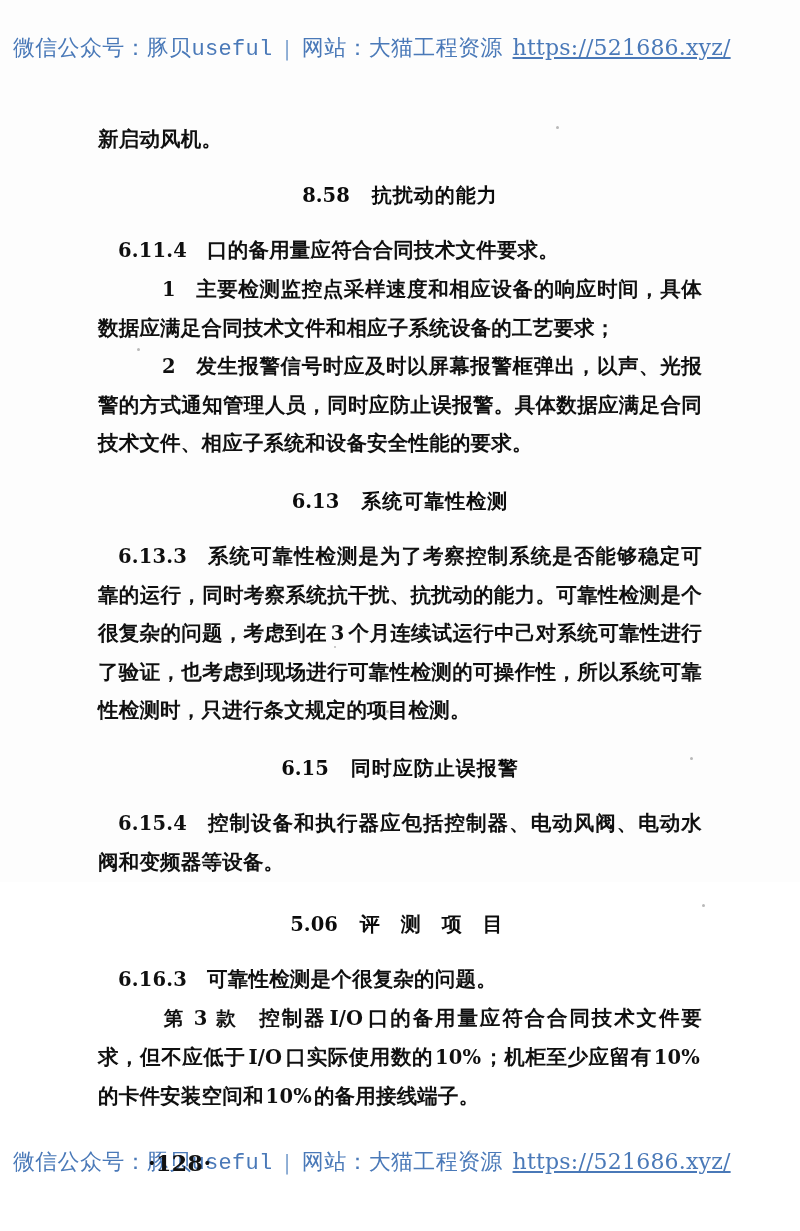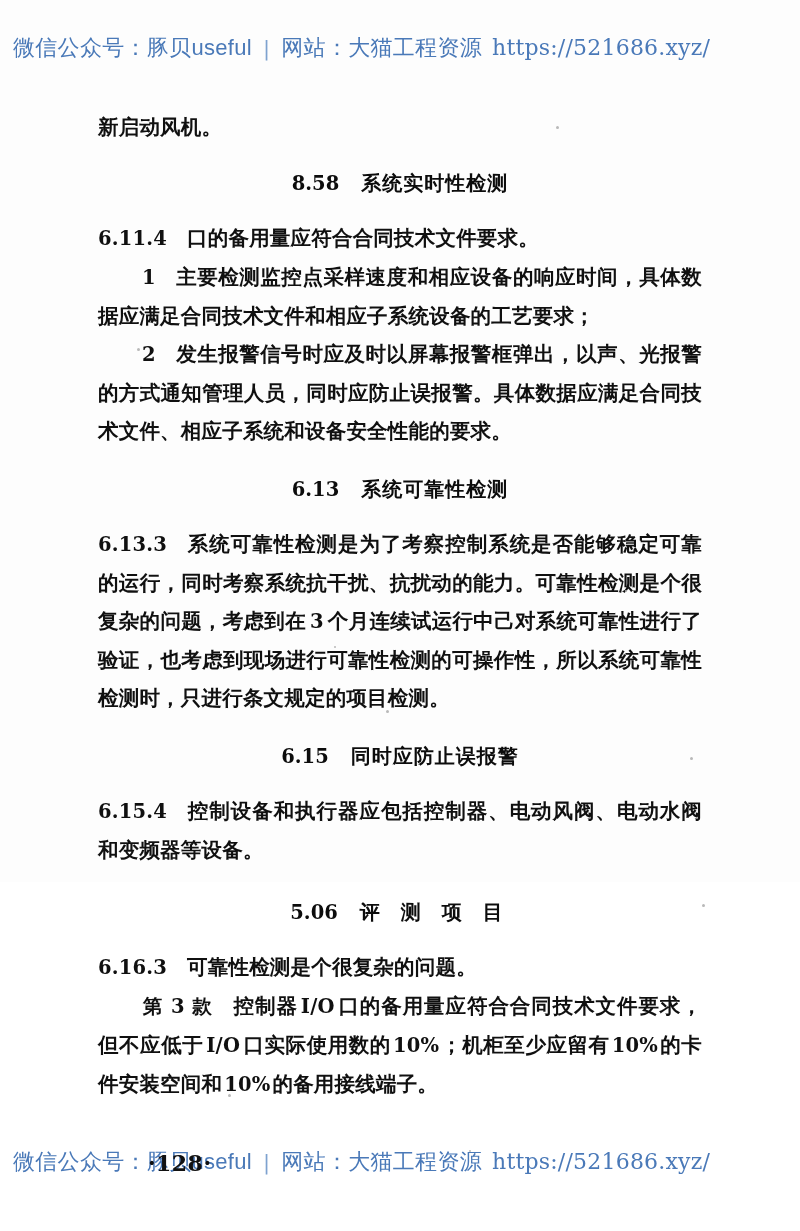--- a/index.html
+++ b/index.html
@@ -54,7 +54,7 @@
     letter-spacing: 0.2px;
   }
   .wm-latin {
-    font-family: Liberation Sans, sans-serif;
+    font-family: Liberation Mono, monospace;
   }
 
   

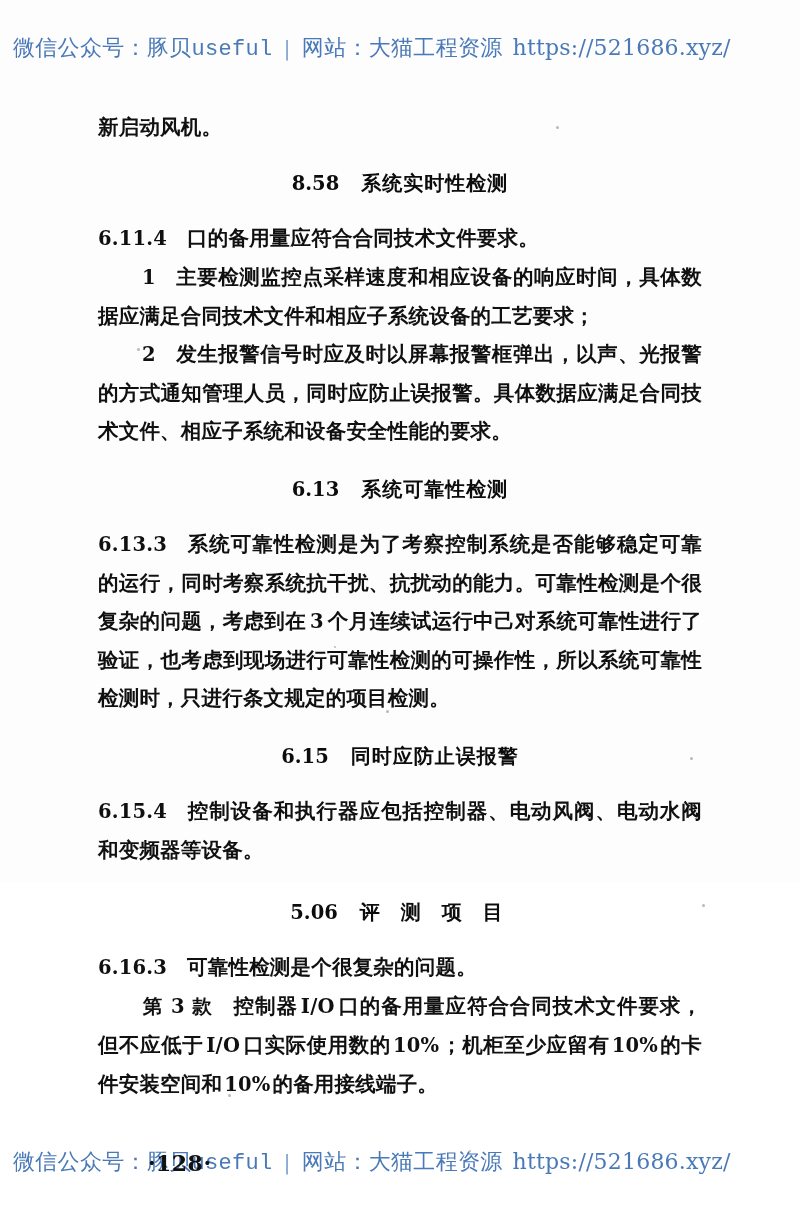--- a/index.html
+++ b/index.html
@@ -52,6 +52,7 @@
   .wm-url {
     font-family: "DejaVu Serif", "Liberation Serif", serif;
     letter-spacing: 0.2px;
+    text-decoration: underline;
   }
   .wm-latin {
     font-family: Liberation Mono, monospace;

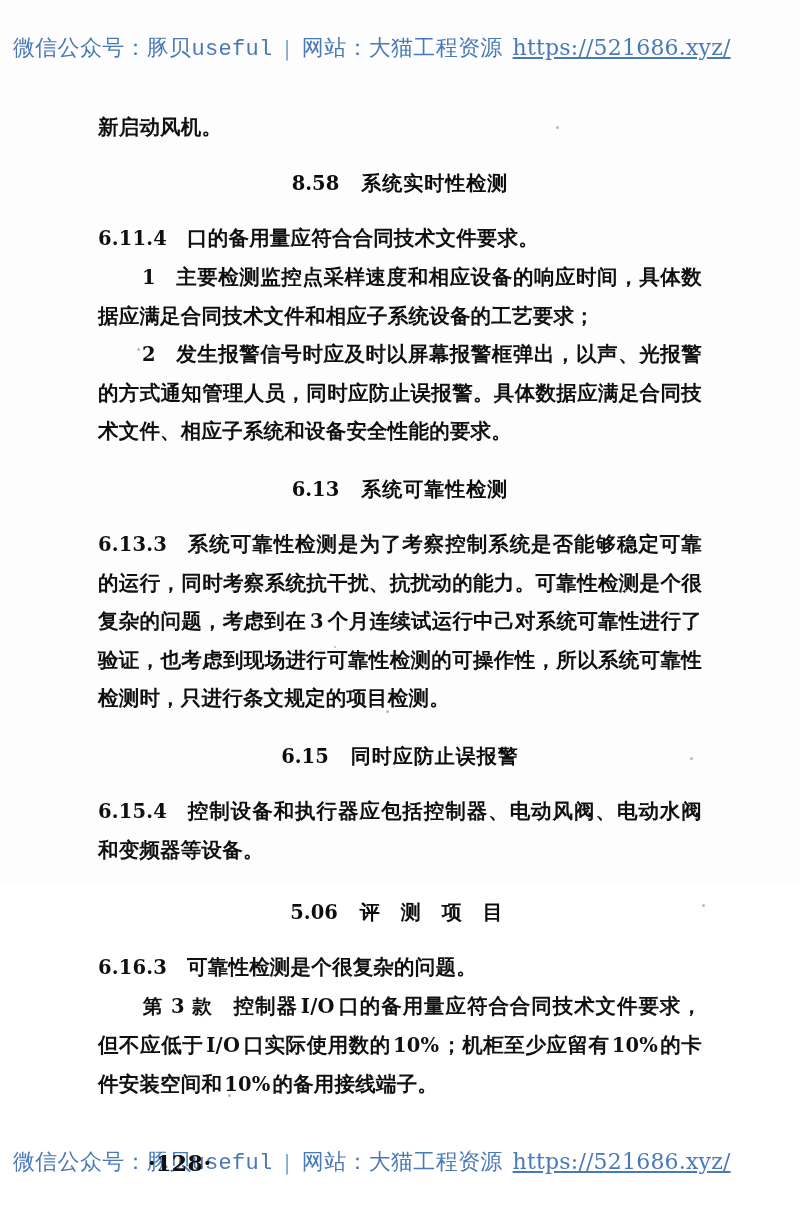--- a/index.html
+++ b/index.html
@@ -62,7 +62,7 @@
   .content {
     position: absolute;
     left: 98px;
-    top: 108px;
+    top: 120px;
     width: 604px;
     z-index: 2;
   }

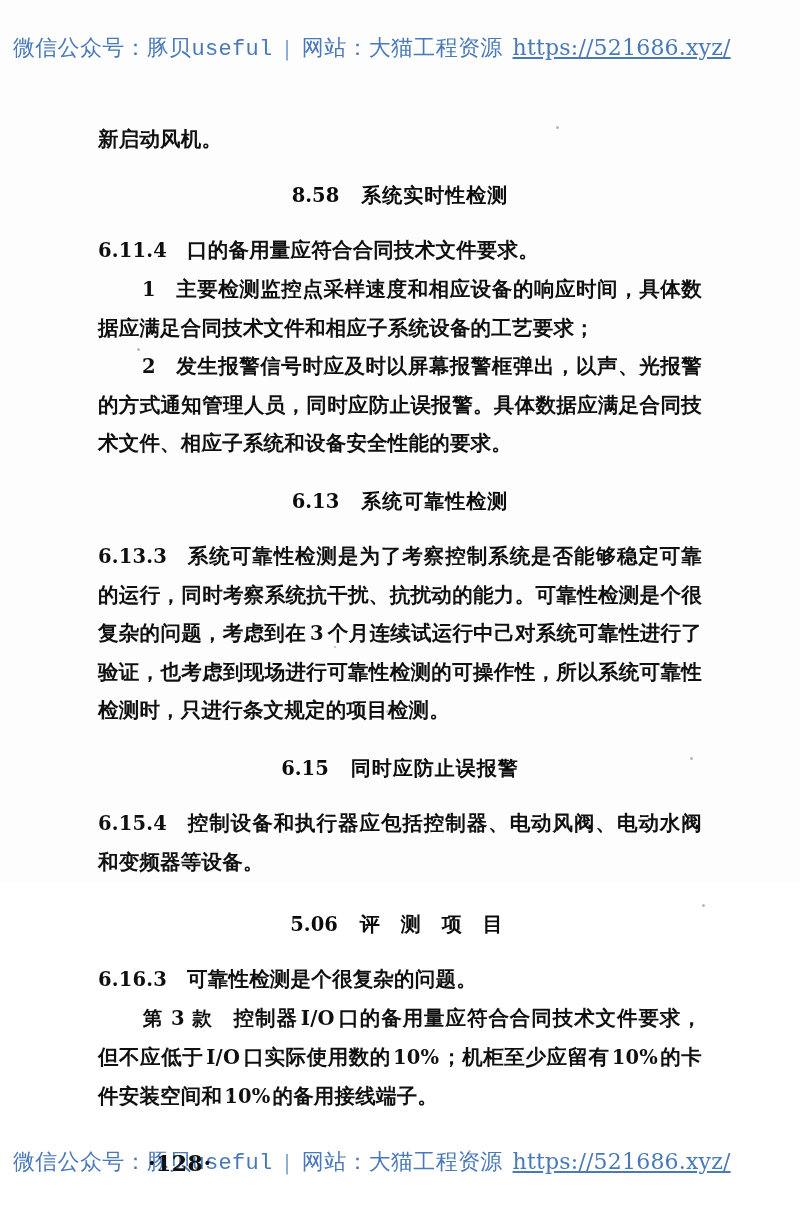--- a/index.html
+++ b/index.html
@@ -166,7 +166,7 @@
     <div class="sp-h20"></div>
 
     <p class="heading">
-      <span class="h-num">8.58</span><span class="h-gap"></span><span class="h-title">系统实时性检测</span>
+      <span class="h-num">8.58</span><span class="h-gap"></span><span class="h-title">抗扰动的能力</span>
     </p>
 
     <div class="sp-h18"></div>

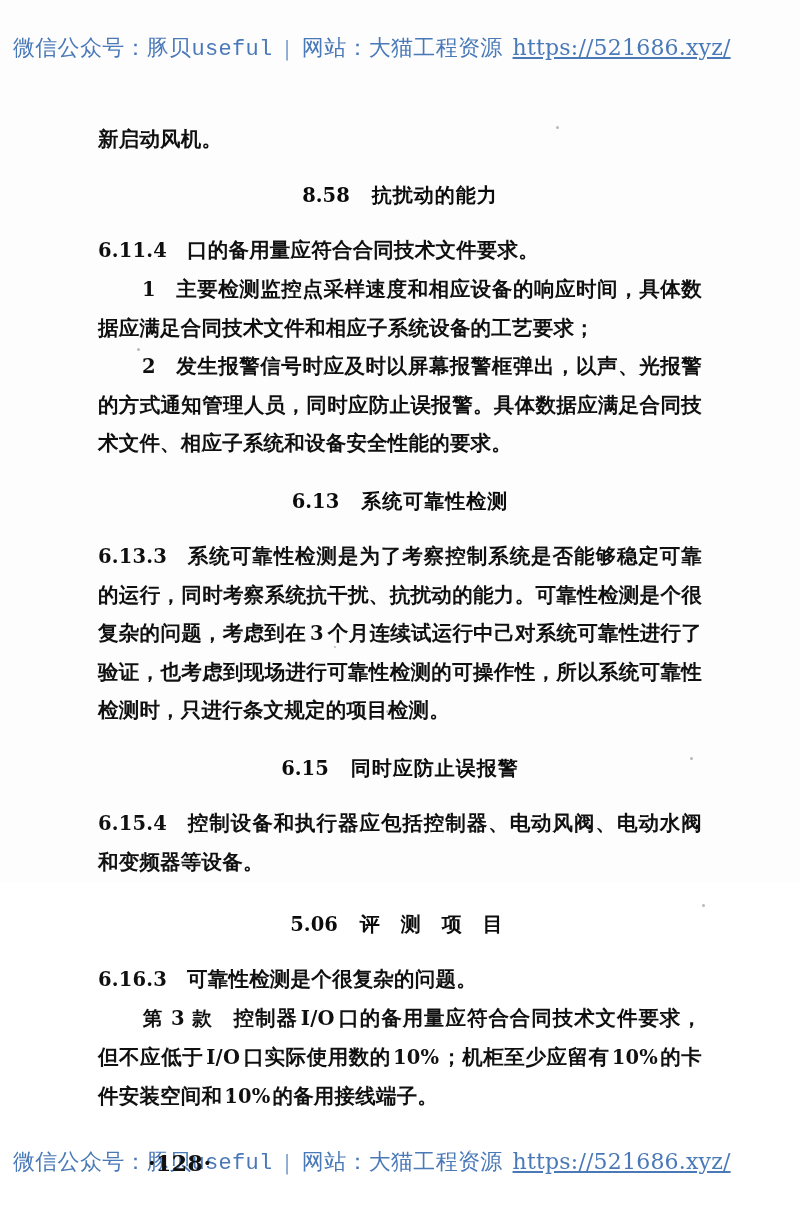--- a/index.html
+++ b/index.html
@@ -104,6 +104,7 @@
     font-family: "DejaVu Serif", "Liberation Serif", serif;
     font-weight: bold;
     font-size: 19.5px;
+    margin-left: 20px;
   }
   .gap-md { display: inline-block; width: 20px; }
   .indent { display: inline-block; width: 44px; }

